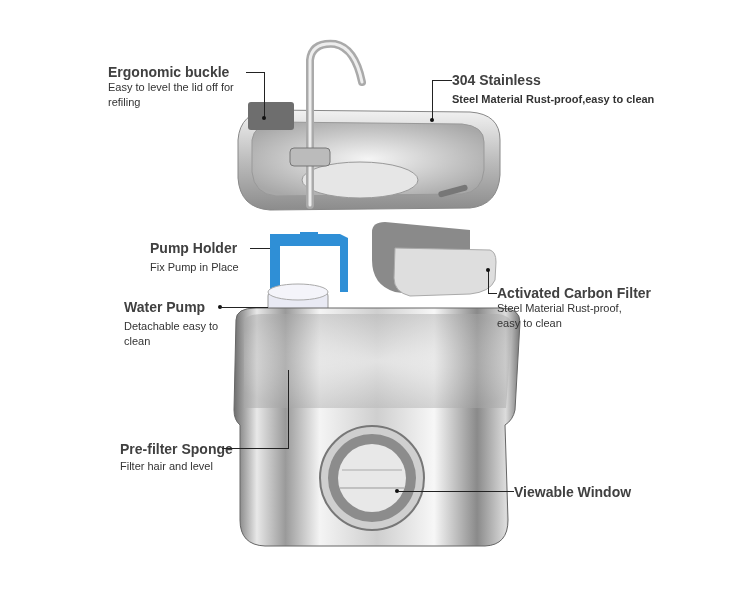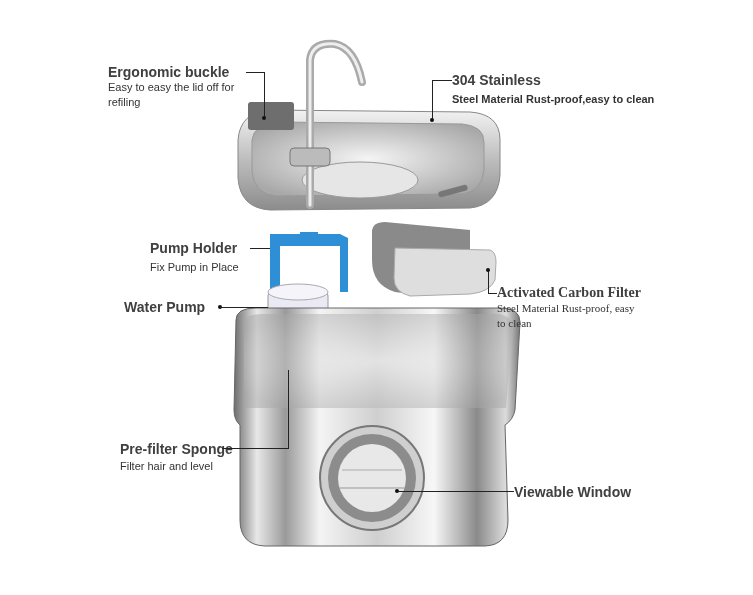--- a/index.html
+++ b/index.html
@@ -78,7 +78,7 @@
 
 <div class="label" style="left:108px; top:64px; width:160px;">
   <div class="title">Ergonomic buckle</div>
-  <div class="desc" style="width:140px;">Easy to easy the lid off for refiling</div>
+  <div class="desc" style="width:140px;">Easy to level the lid off for refiling</div>
 </div>
 <div class="line" style="left:246px; top:72px; width:18px; height:1px;"></div>
 <div class="line" style="left:264px; top:72px; width:1px; height:46px;"></div>

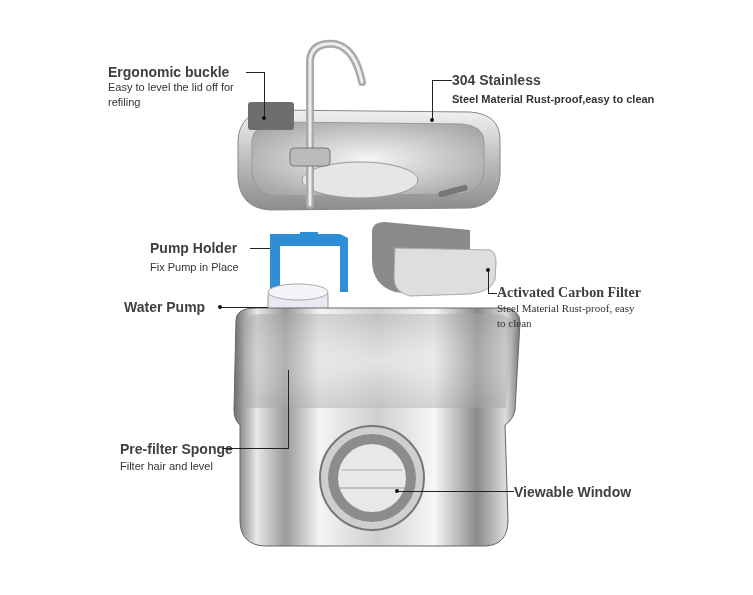--- a/index.html
+++ b/index.html
@@ -104,7 +104,7 @@
 <div class="dot" style="left:218px; top:305px;"></div>
 <div class="line" style="left:220px; top:307px; width:48px; height:1px;"></div>
 
-<div class="label" style="left:497px; top:285px; width:170px;font-family:Liberation Serif, serif;">
+<div class="label" style="left:497px; top:285px; width:170px;">
   <div class="title">Activated Carbon Filter</div>
   <div class="desc" style="width:140px;">Steel Material Rust-proof, easy to clean</div>
 </div>

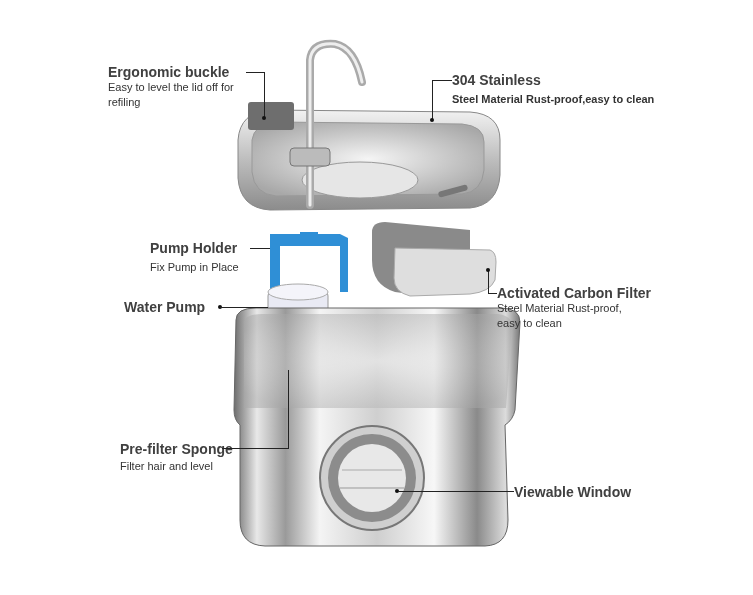--- a/index.html
+++ b/index.html
@@ -100,6 +100,7 @@
 
 <div class="label" style="left:124px; top:299px; width:110px;">
   <div class="title">Water Pump</div>
+  <div class="desc" style="margin-top:4px;">Detachable easy to clean</div>
 </div>
 <div class="dot" style="left:218px; top:305px;"></div>
 <div class="line" style="left:220px; top:307px; width:48px; height:1px;"></div>

